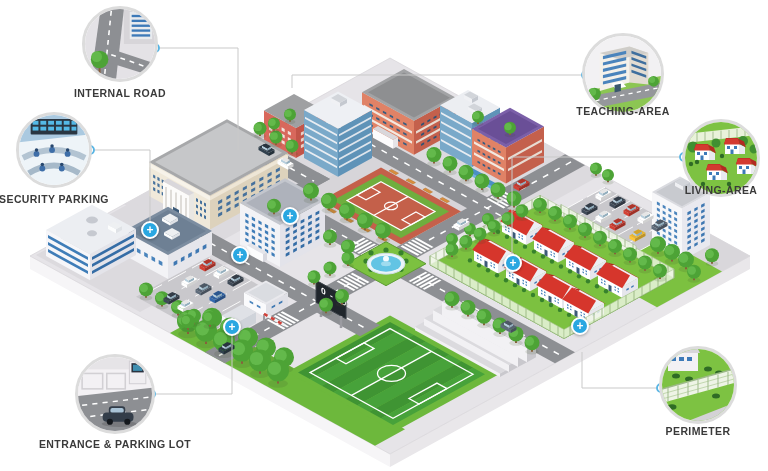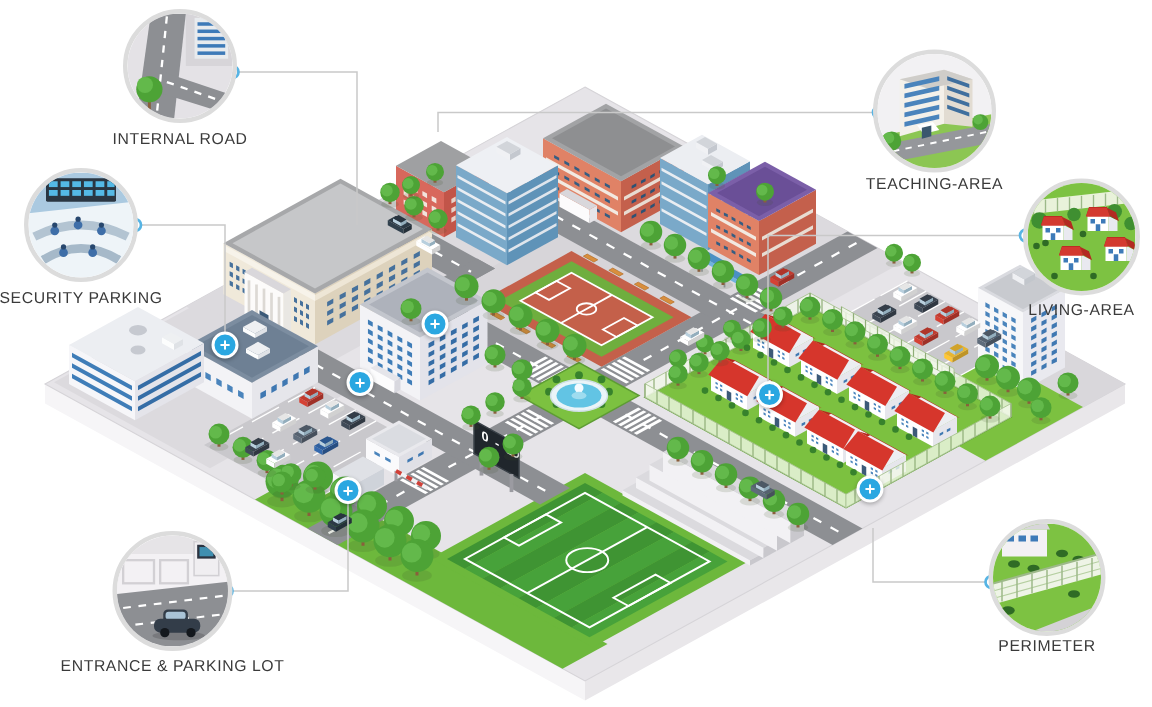--- a/index.html
+++ b/index.html
@@ -10,7 +10,7 @@
   .photo{position:relative;border-radius:50%;border:3px solid #dcdcdc;overflow:hidden;background:#fff;box-sizing:border-box;}
   .photo svg{display:block;width:100%;height:100%;}
   .callout-label{position:absolute;left:50%;transform:translateX(-50%);white-space:nowrap;
-        font-size:10.5px;font-weight:400;color:#3a3a3a;letter-spacing:.4px;}
+        font-size:10.5px;font-weight:700;color:#3a3a3a;letter-spacing:.4px;}
   .marker{position:absolute;width:18px;height:18px;border-radius:50%;background:#2aa7e1;
         border:2px solid #ffffff;box-sizing:border-box;color:#fff;display:flex;align-items:center;
         justify-content:center;font-size:12px;font-weight:700;line-height:1;

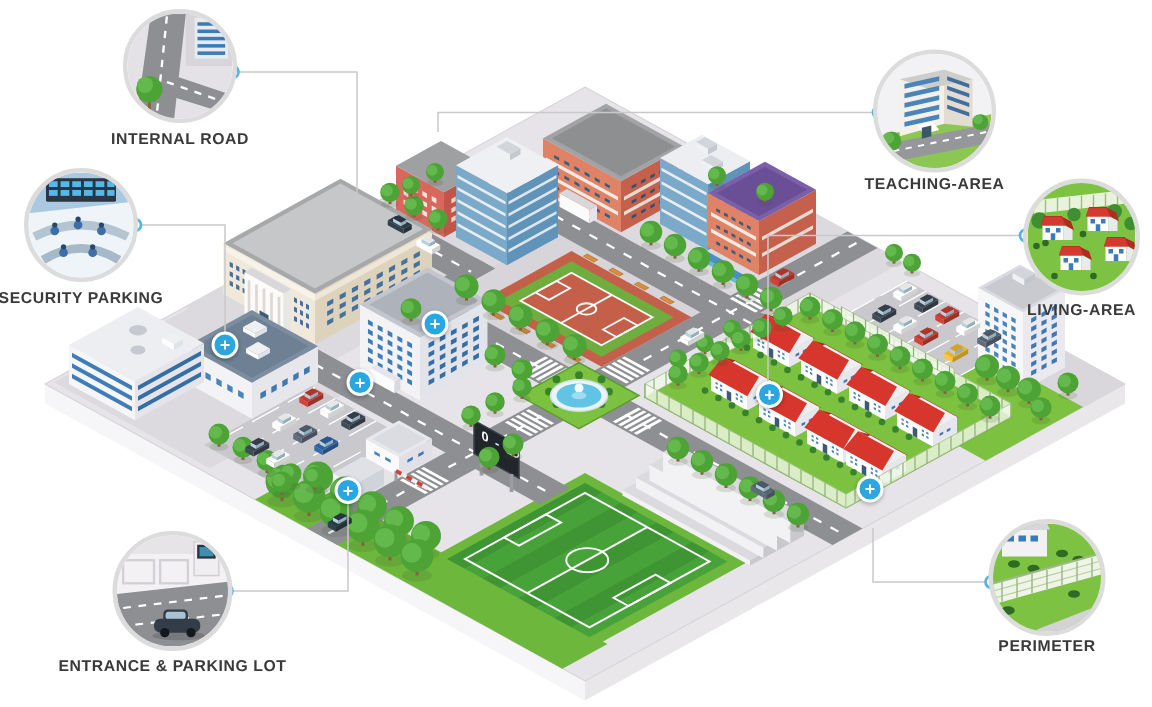--- a/index.html
+++ b/index.html
@@ -1317,7 +1317,7 @@
           <circle cx="63.5" cy="41.5" r="3" fill="#63b94b"></circle>
       </svg>
     </div>
-    <div class="callout-label" style="top:84px">TEACHING-AREA</div>
+    <div class="callout-label" style="top:72px">TEACHING-AREA</div>
   </div>
 
   <div class="callout" style="left:682px;top:119px;width:78px">

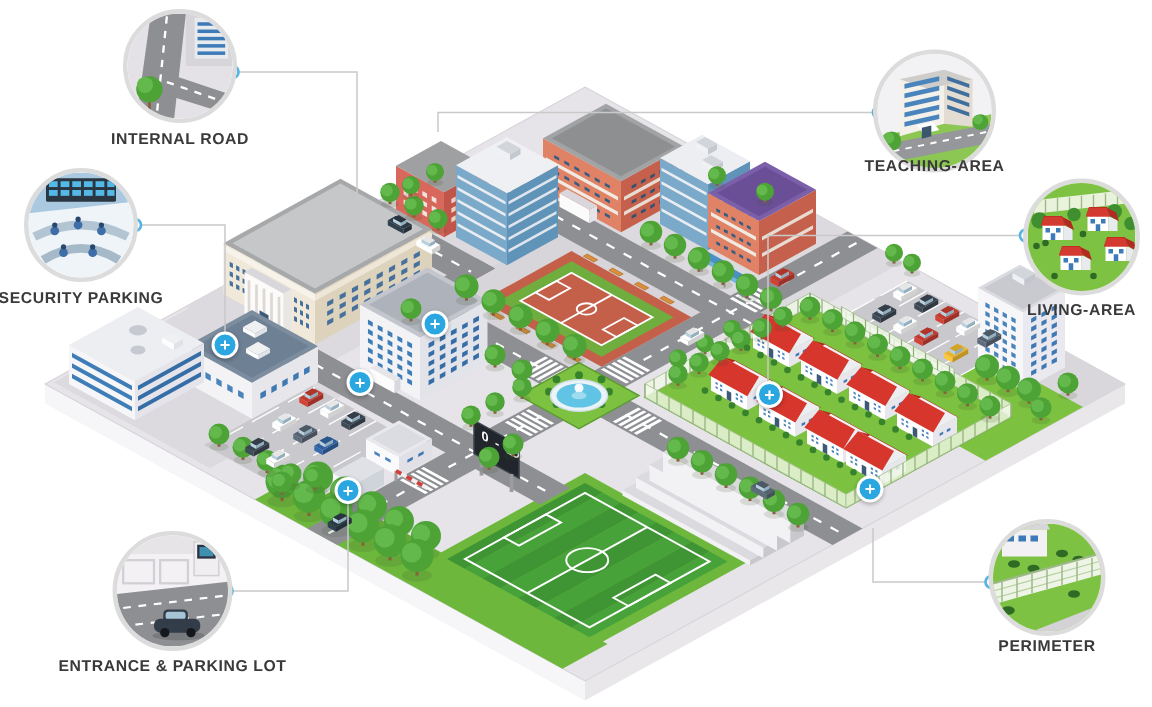--- a/index.html
+++ b/index.html
@@ -1355,7 +1355,7 @@
           </g>
       </svg>
     </div>
-    <div class="callout-label" style="top:82px">LIVING-AREA</div>
+    <div class="callout-label" style="top:65px">LIVING-AREA</div>
   </div>
 
   <div class="callout" style="left:659px;top:346px;width:78px">

